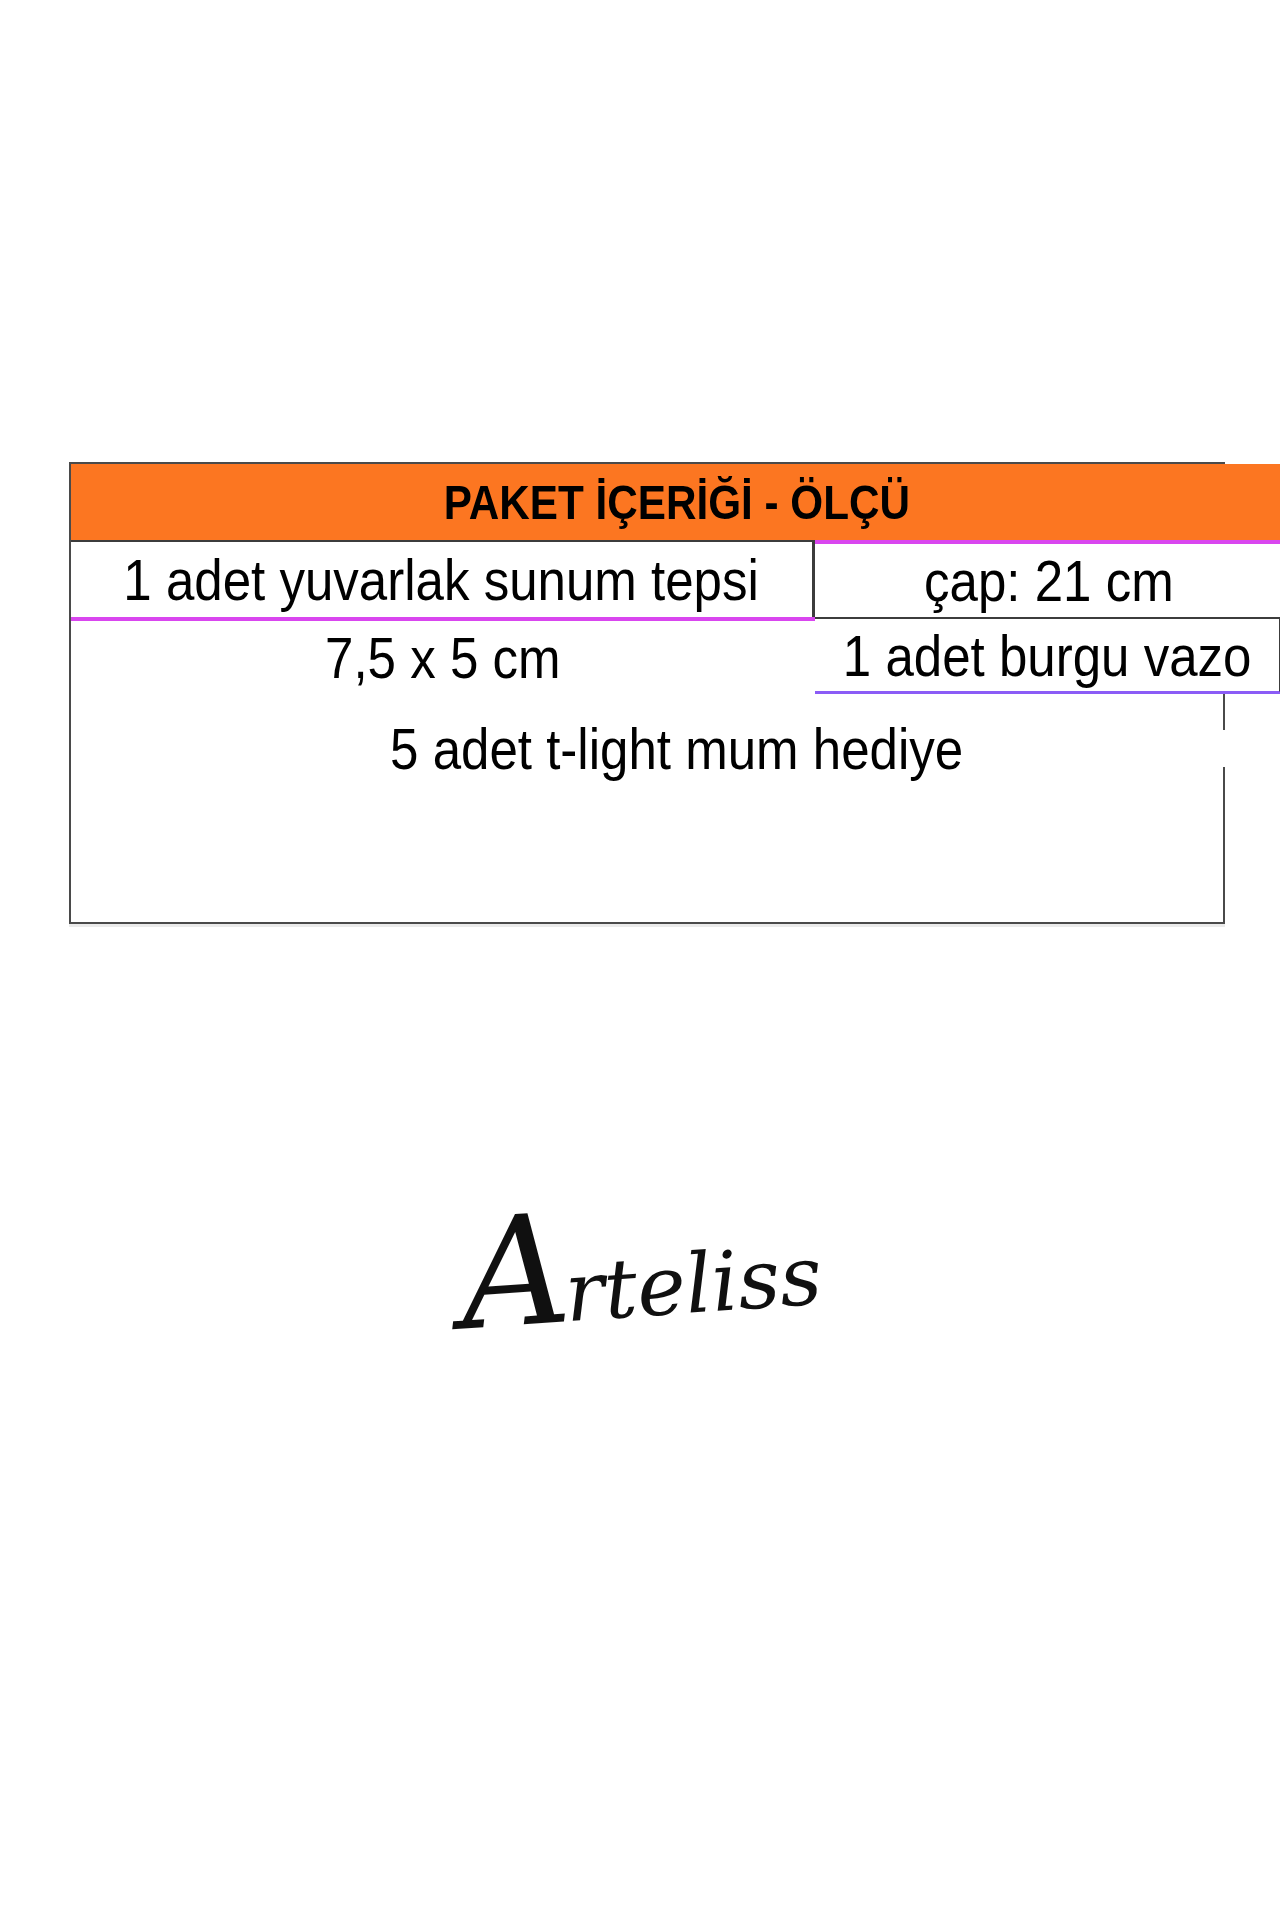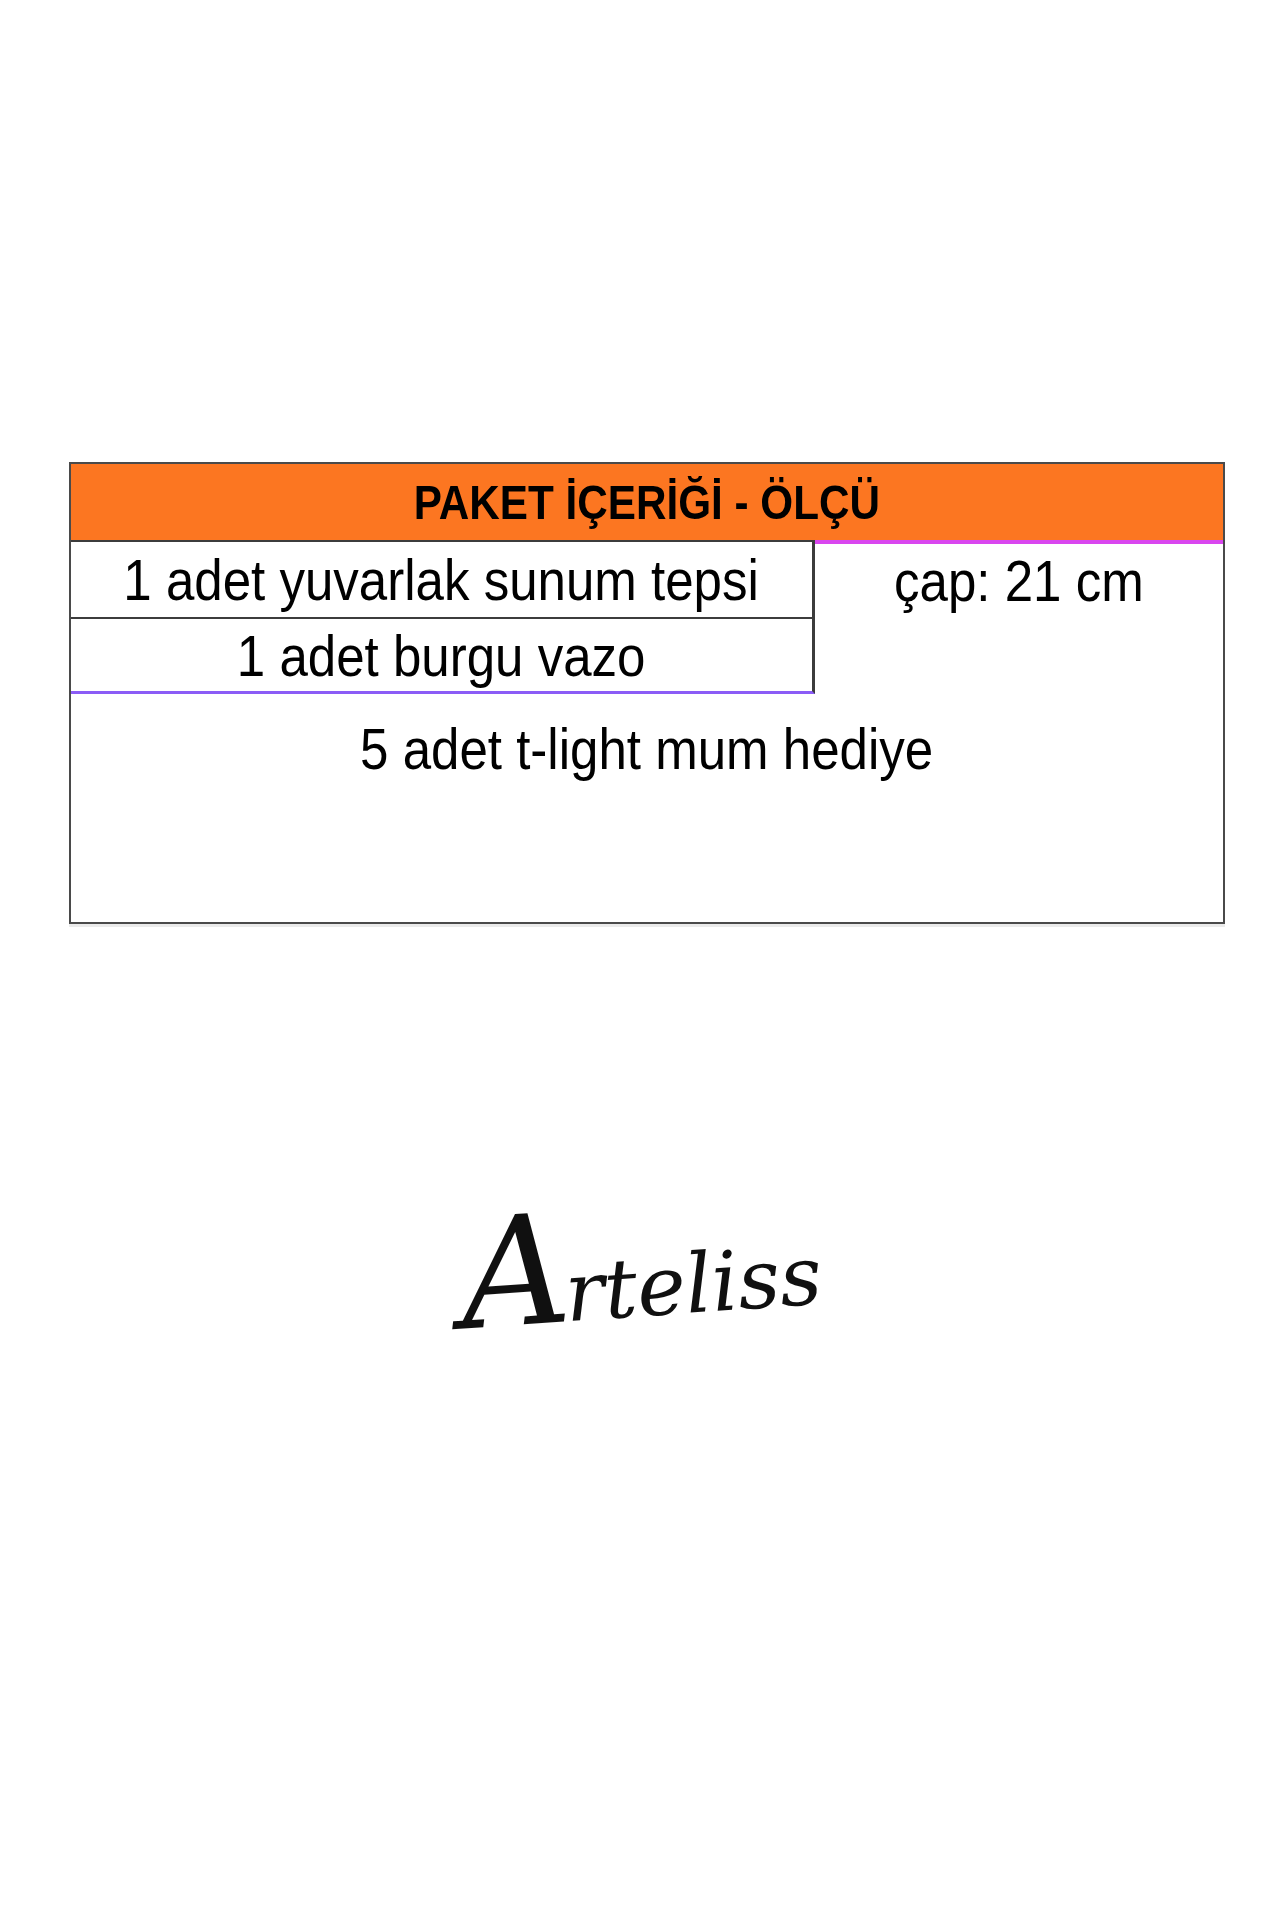--- a/index.html
+++ b/index.html
@@ -110,6 +110,9 @@
     <span class="condensed">çap: 21 cm</span>
   </div>
 
+  <div class="cell size">
+    <span class="condensed">7,5 x 5 cm</span>
+  </div>
 
 
   <div class="cell item last">

